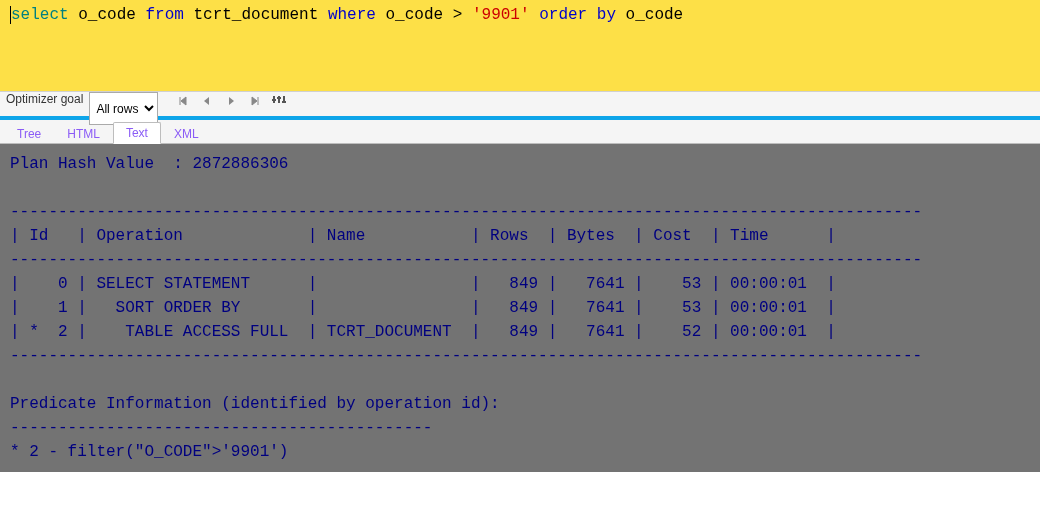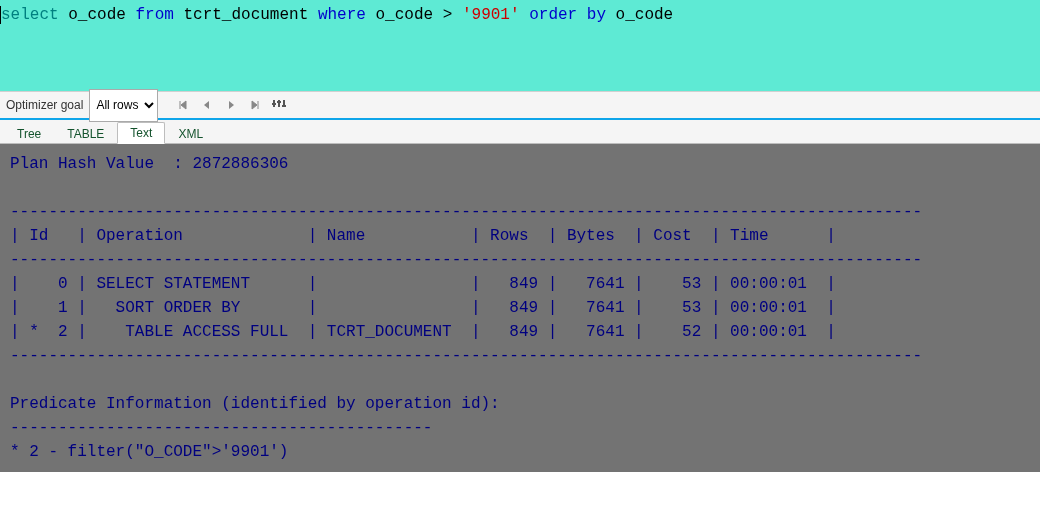--- a/index.html
+++ b/index.html
@@ -12,11 +12,11 @@
       overflow: hidden;
     }
     .sql-editor {
-      padding: 4px 0;
+      padding: 4px 10px;
       font-family: Consolas, "Courier New", monospace;
       font-size: 16px;
       line-height: 1.4;
-      background: #5eead4;
+      background: #fde047;
       border-bottom: 1px solid #d0d0d0;
       height: 92px;
     }

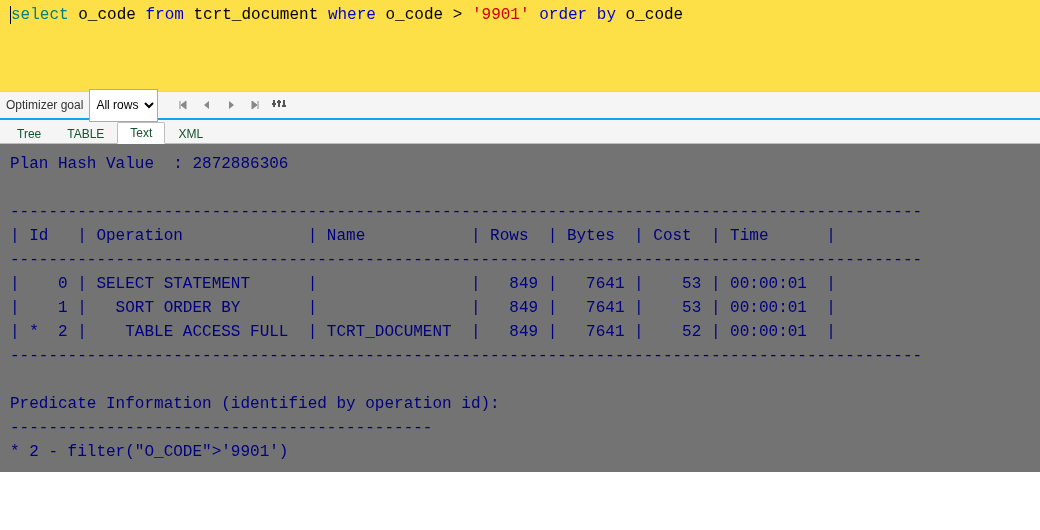--- a/index.html
+++ b/index.html
@@ -33,10 +33,10 @@
 
     .toolbar {
       display: flex;
-      align-items: center;
+      align-items: flex-start;
       height: 28px;
       background: #f5f5f5;
-      border-bottom: 2px solid #0ea5e9;
+      border-bottom: 4px solid #0ea5e9;
       padding: 0 6px;
       gap: 6px;
       font-size: 12px;

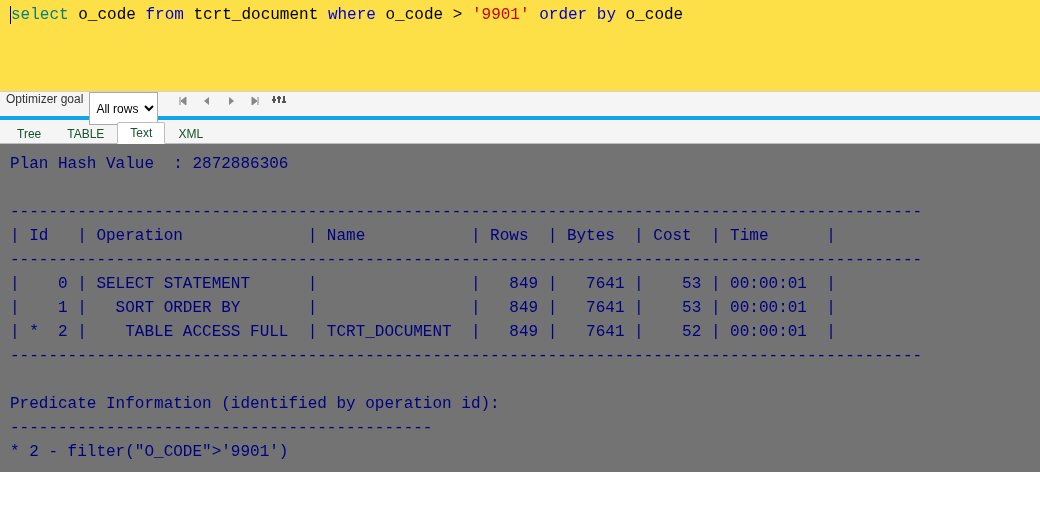--- a/index.html
+++ b/index.html
@@ -74,7 +74,7 @@
     }
     .tab {
       padding: 3px 12px 3px 12px;
-      color: #14532d;
+      color: #8b5cf6;
       cursor: pointer;
       border: 1px solid transparent;
       border-bottom: none;

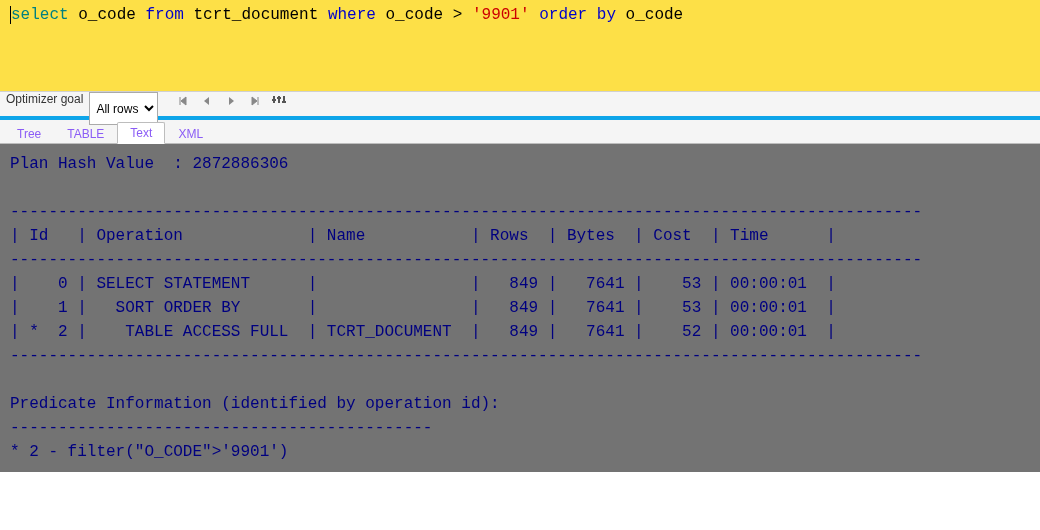--- a/index.html
+++ b/index.html
@@ -143,7 +143,7 @@
 
 <div class="tab-strip" id="tab-strip">
     <div class="tab">Tree</div>
-    <div class="tab">TABLE</div>
+    <div class="tab">HTML</div>
     <div class="tab active">Text</div>
     <div class="tab">XML</div>
   </div>

